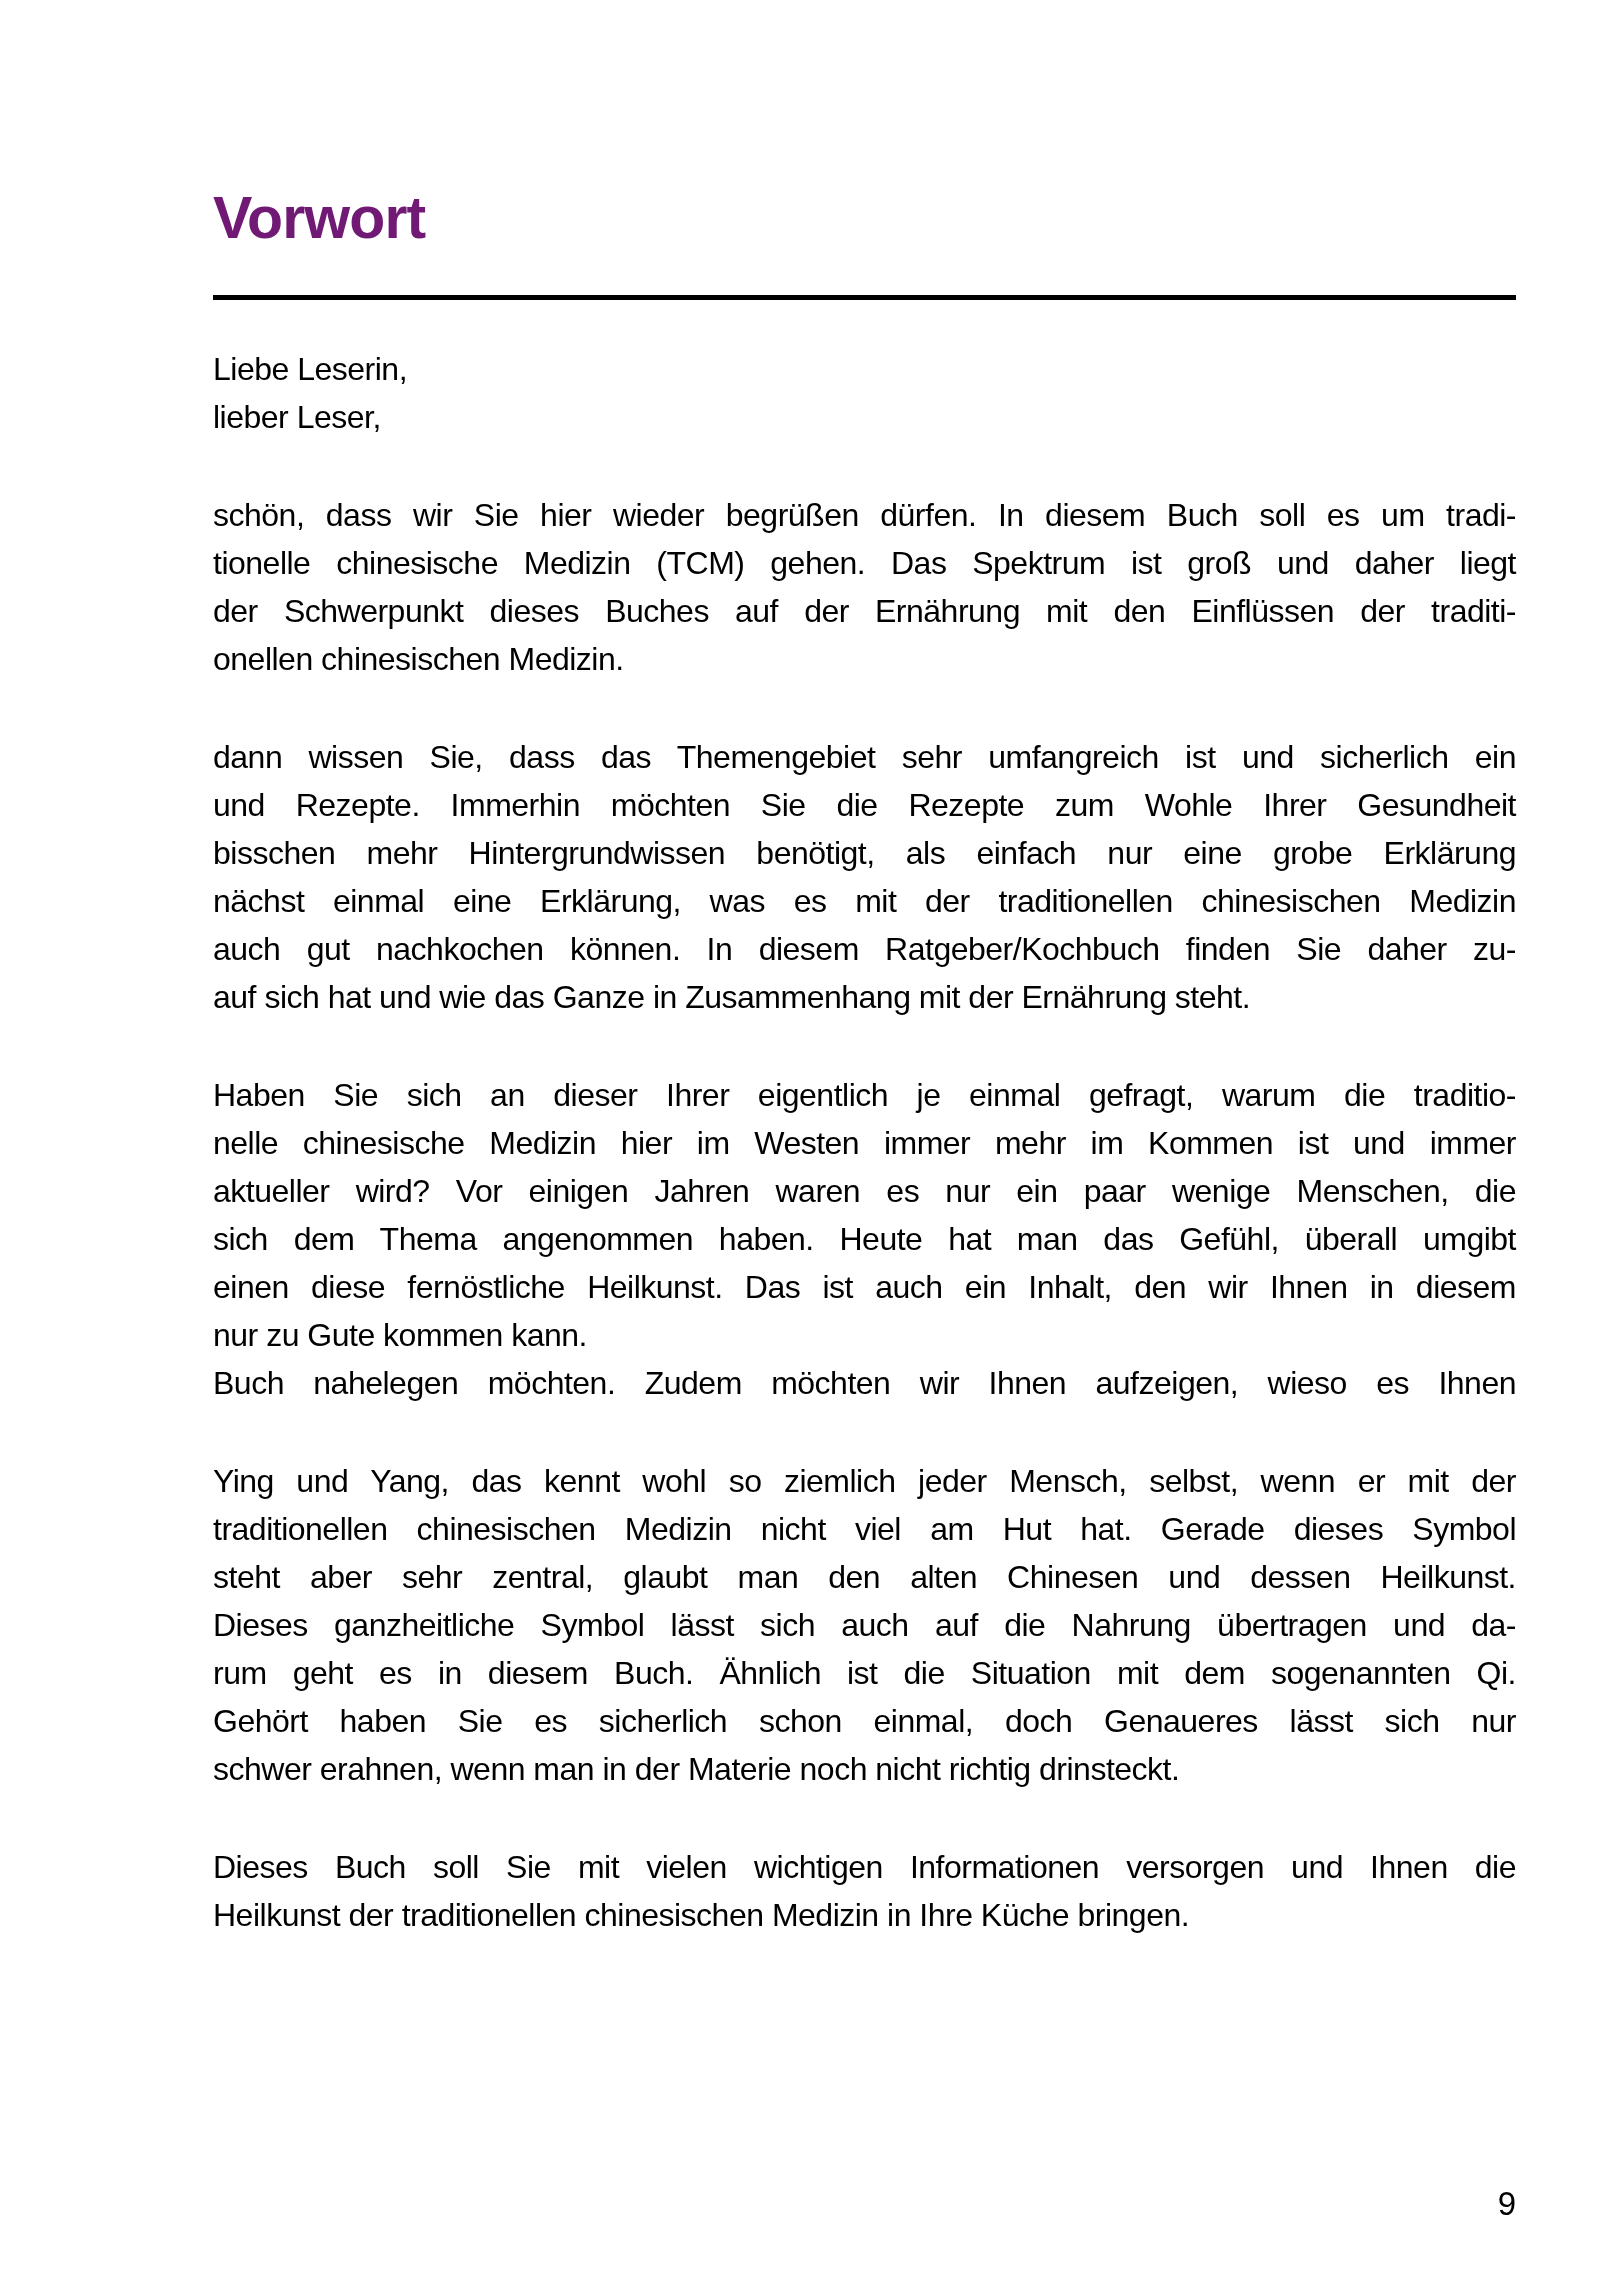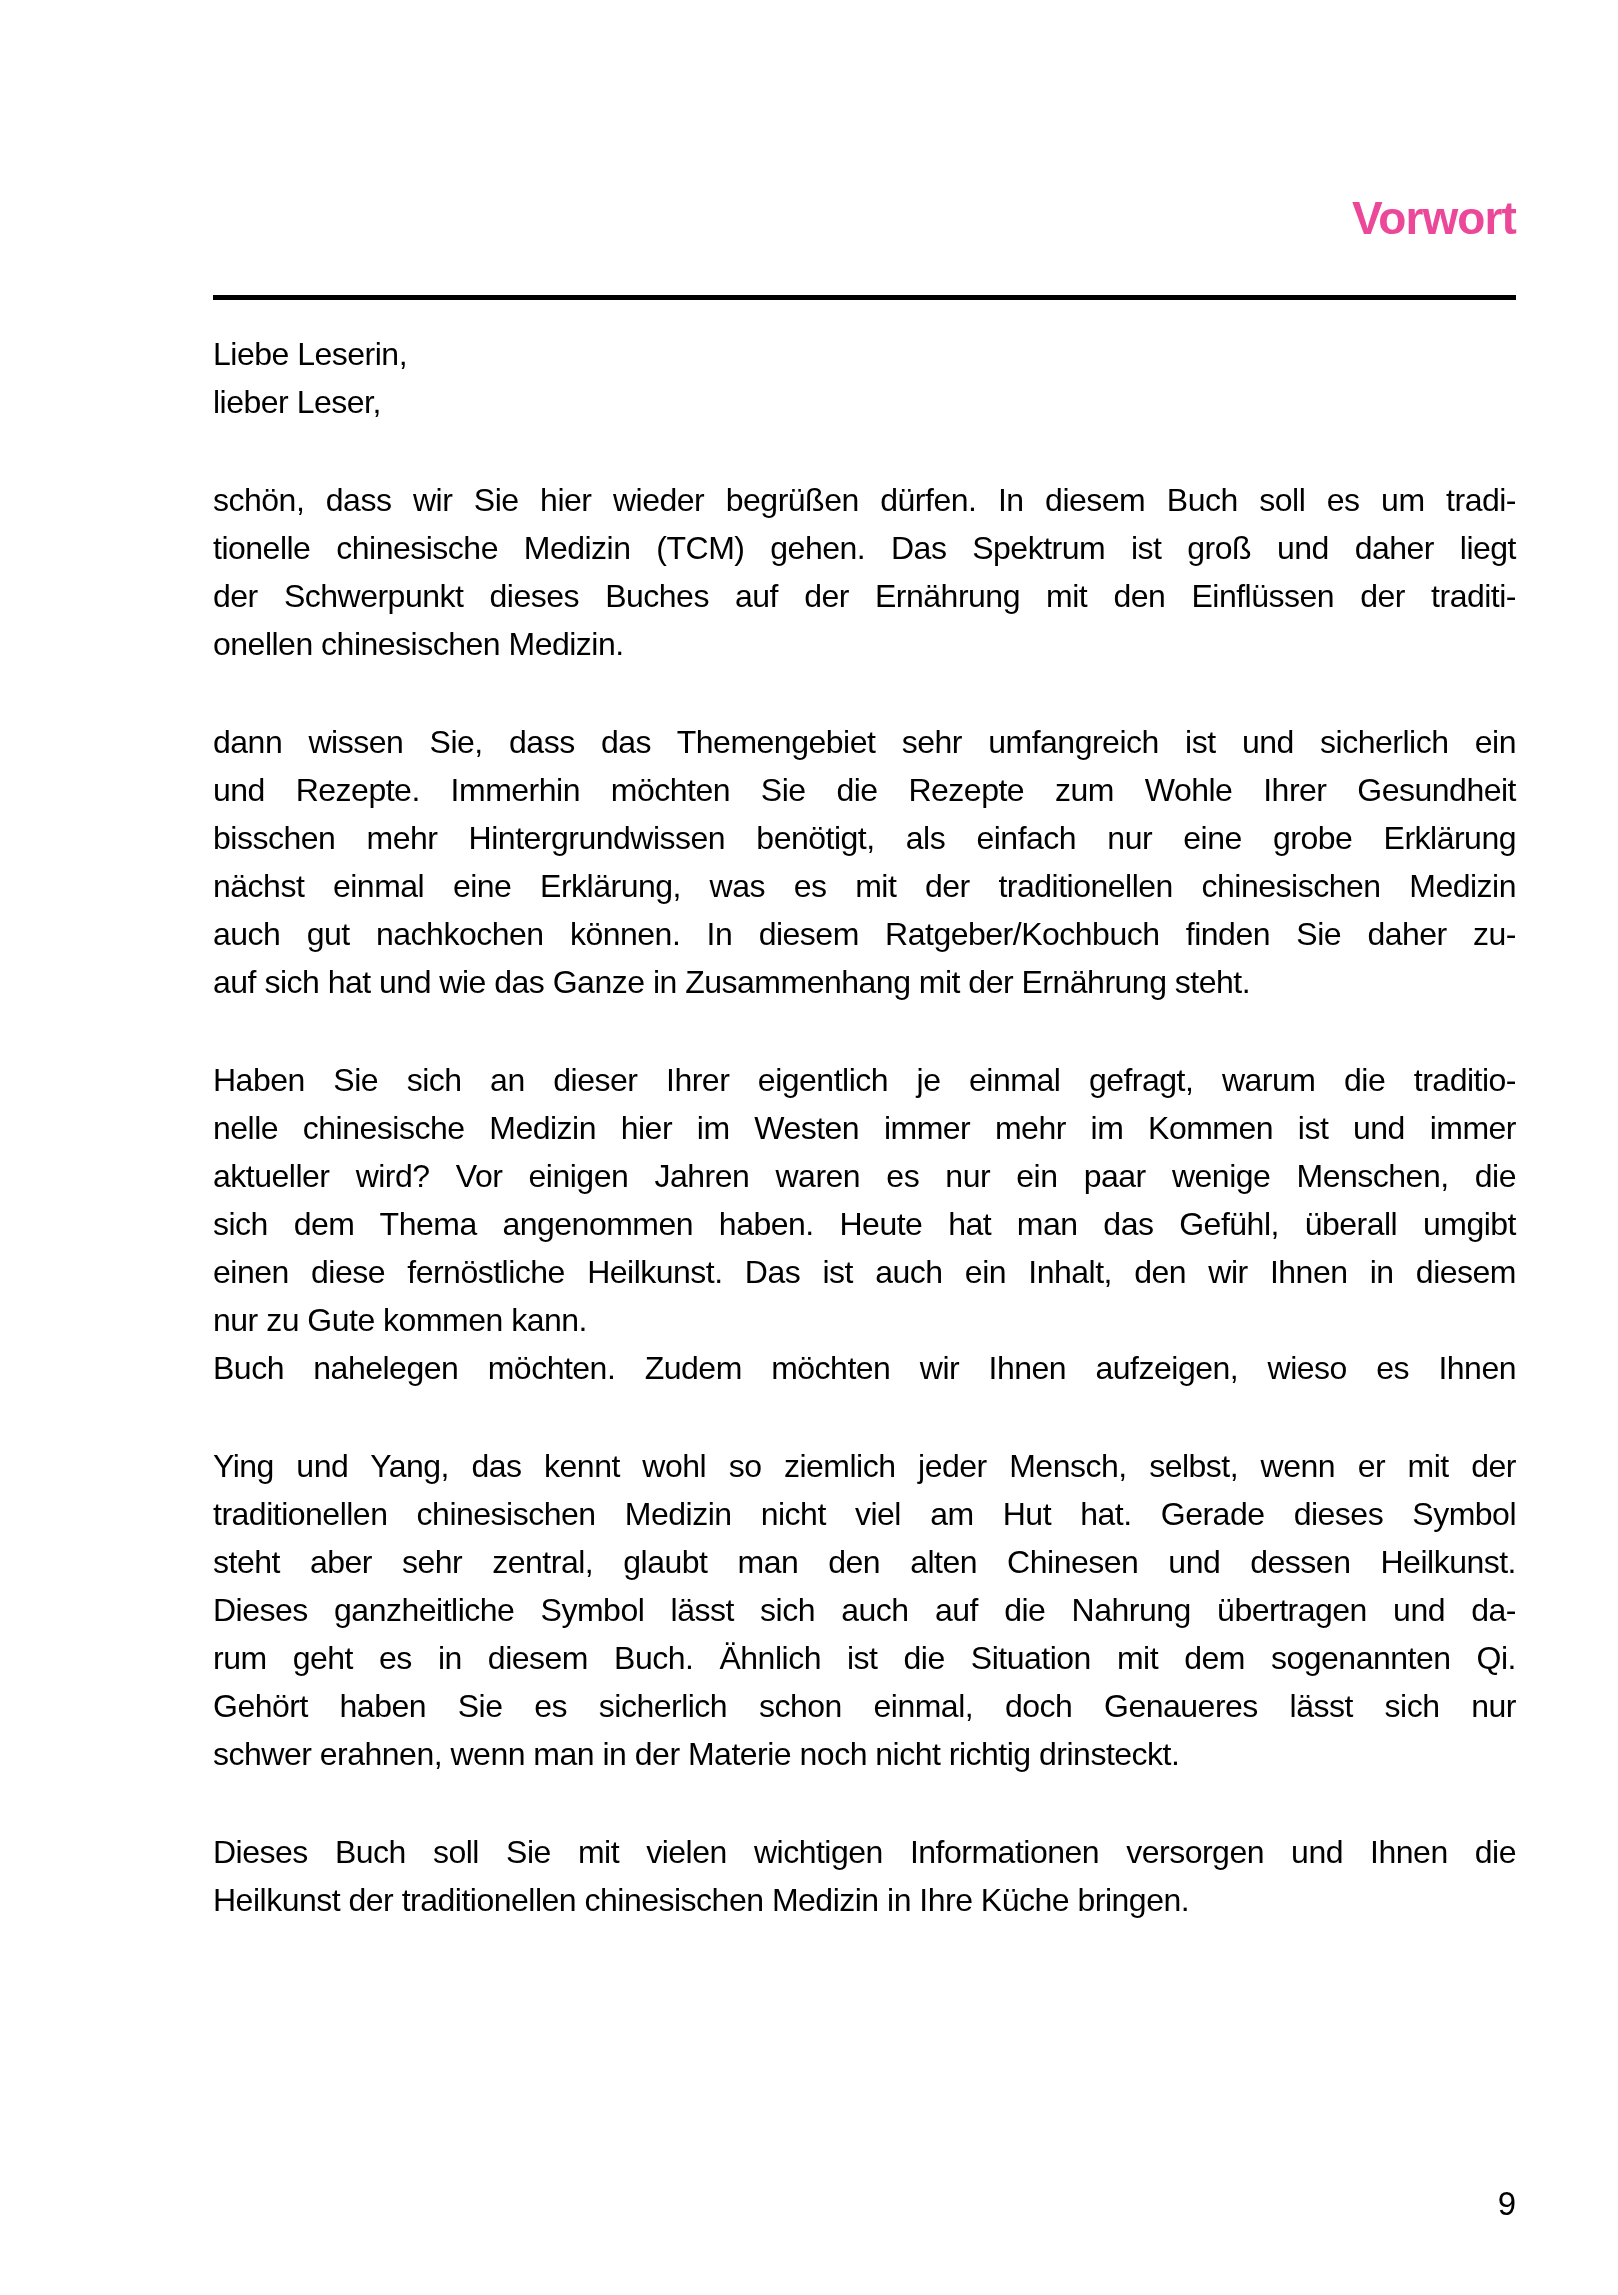--- a/index.html
+++ b/index.html
@@ -25,12 +25,12 @@
   .title {
     margin: 0;
     padding-top: 189px;
-    font-size: 46px;
+    font-size: 59px;
     line-height: 58px;
     font-weight: 700;
     letter-spacing: -0.9px;
-    text-align: right;
-    color: #ec4899;
+    text-align: left;
+    color: #701a75;
   }
   .rule {
     height: 4.6px;

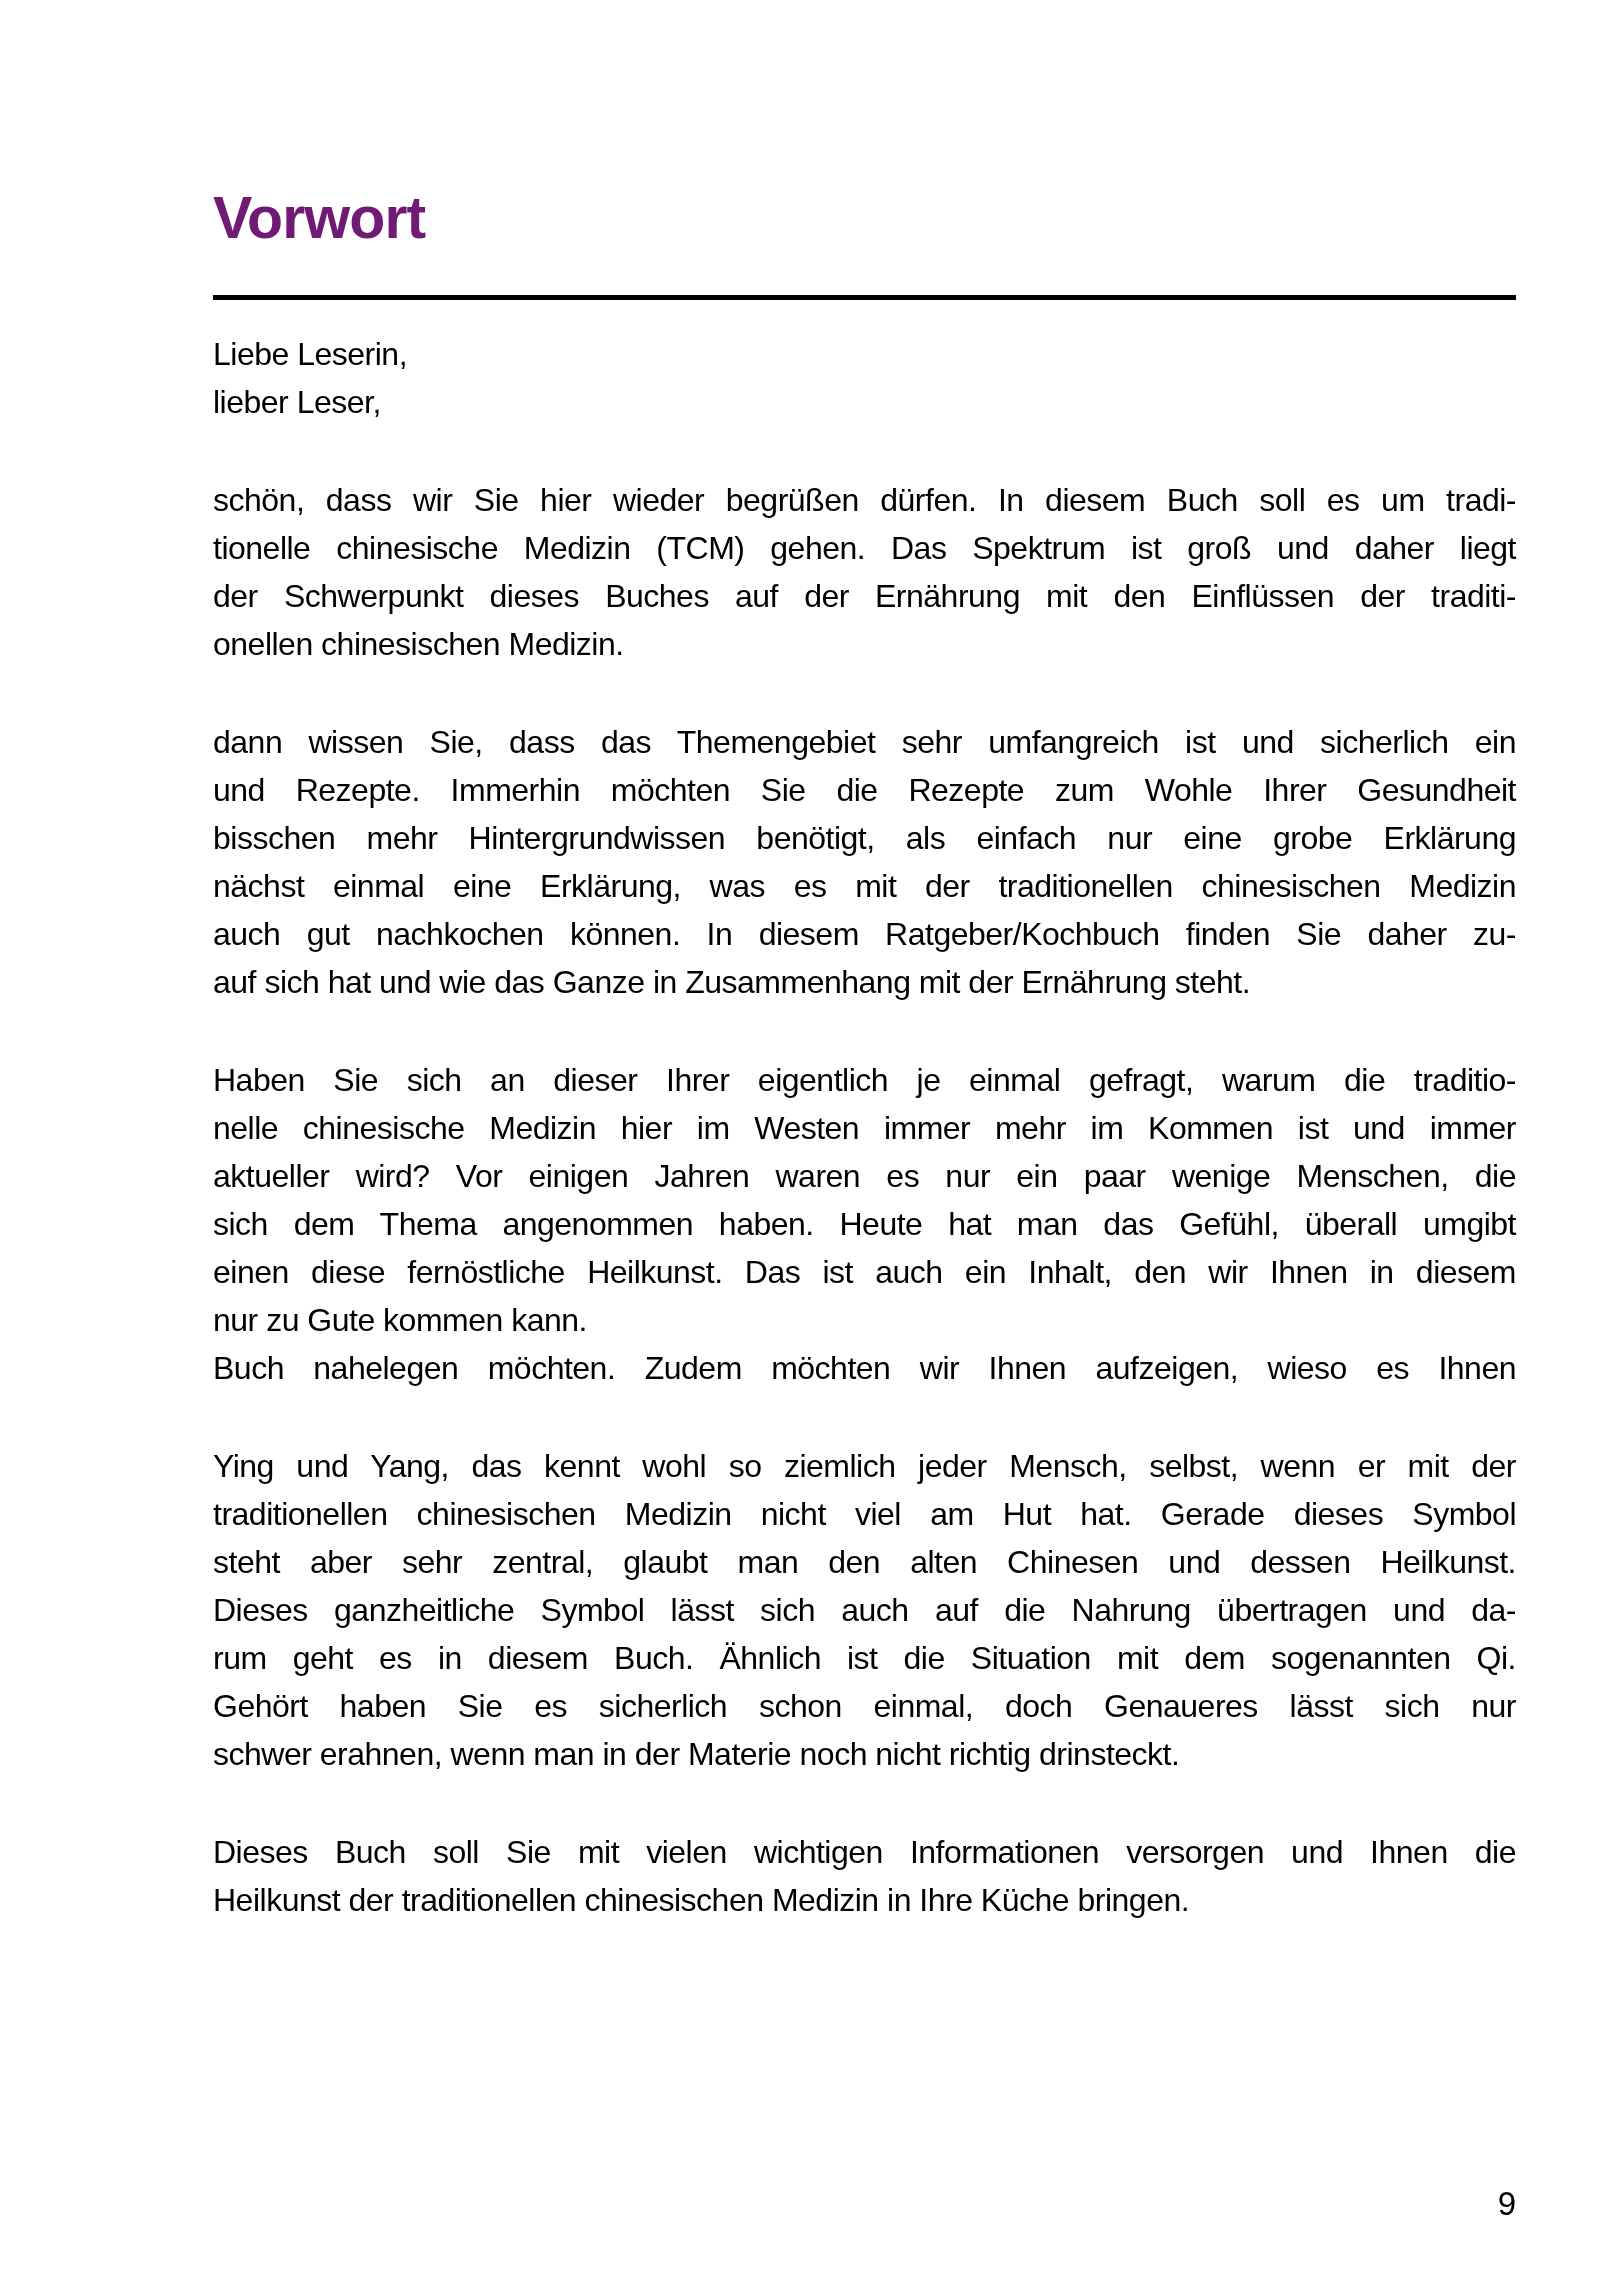--- a/index.html
+++ b/index.html
@@ -38,7 +38,7 @@
     margin-top: 48px;
   }
   .body-text {
-    margin-top: 30px;
+    margin-top: 45px;
     font-size: 32px;
     line-height: 48px;
     letter-spacing: -0.5px;

